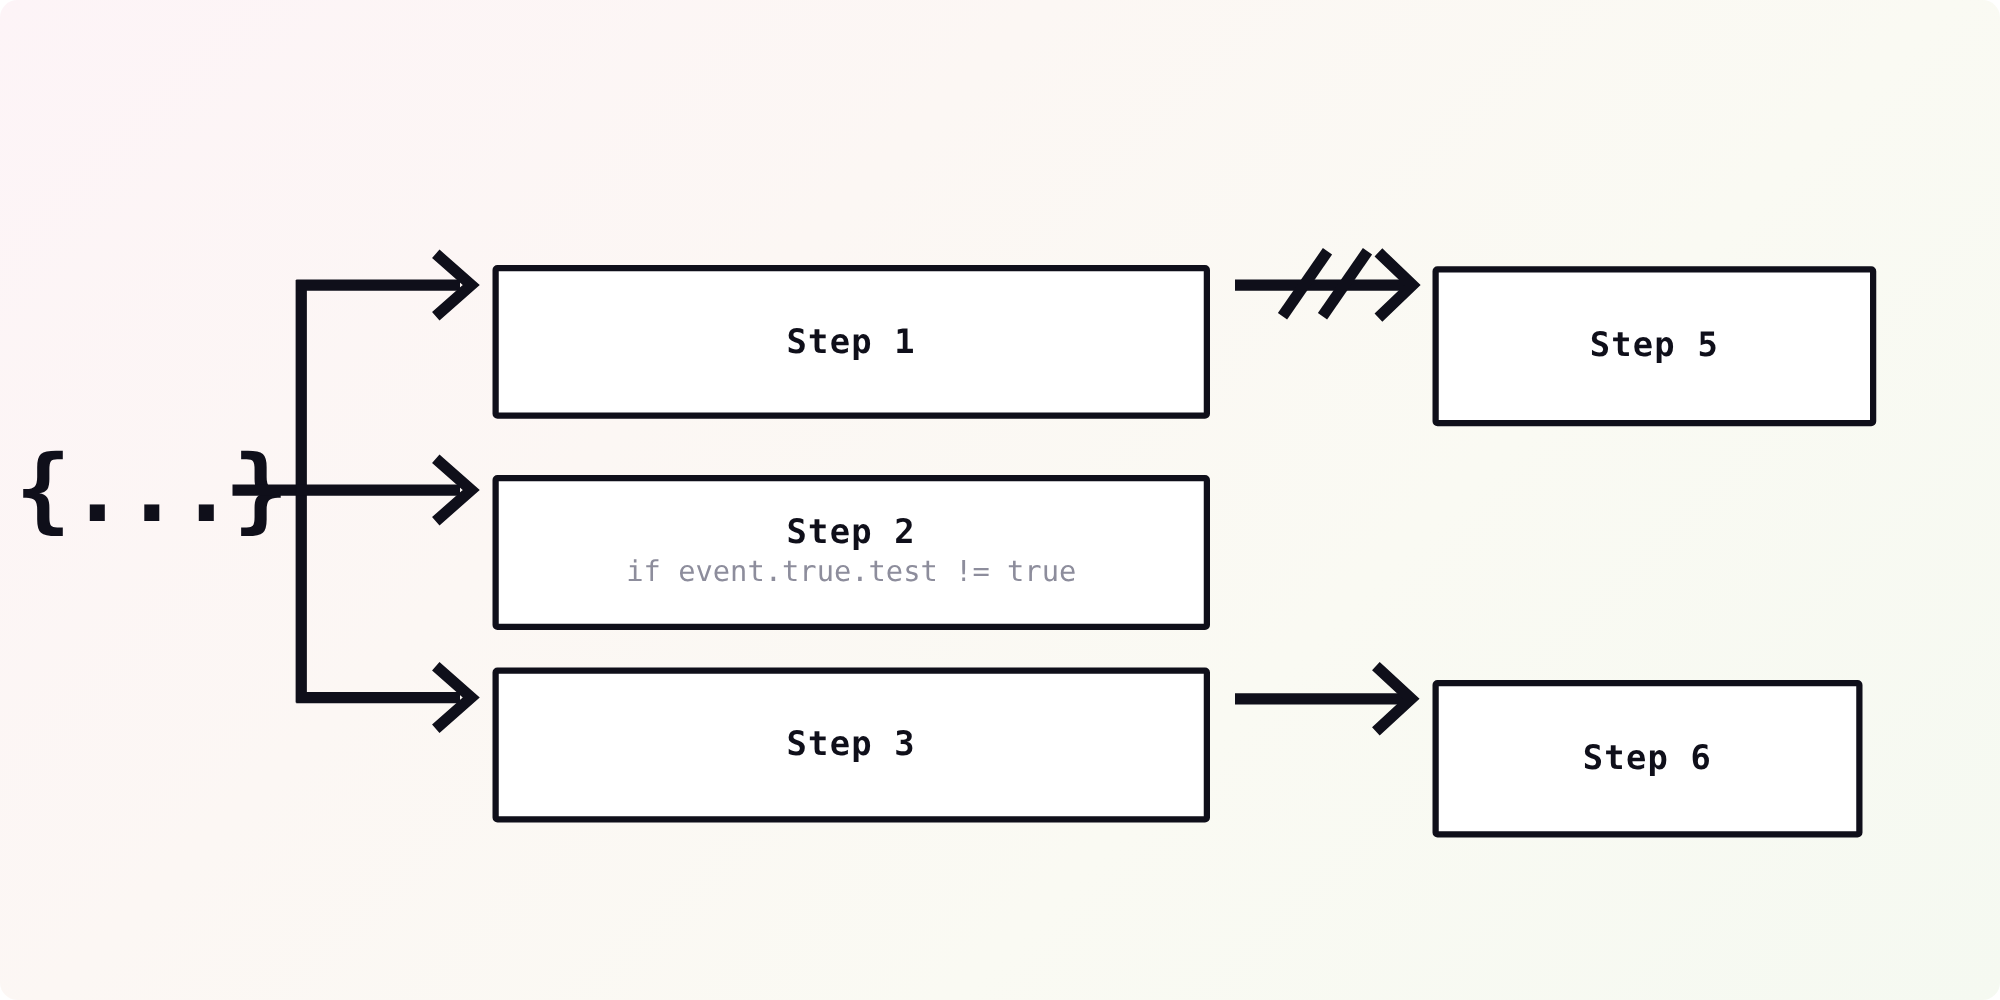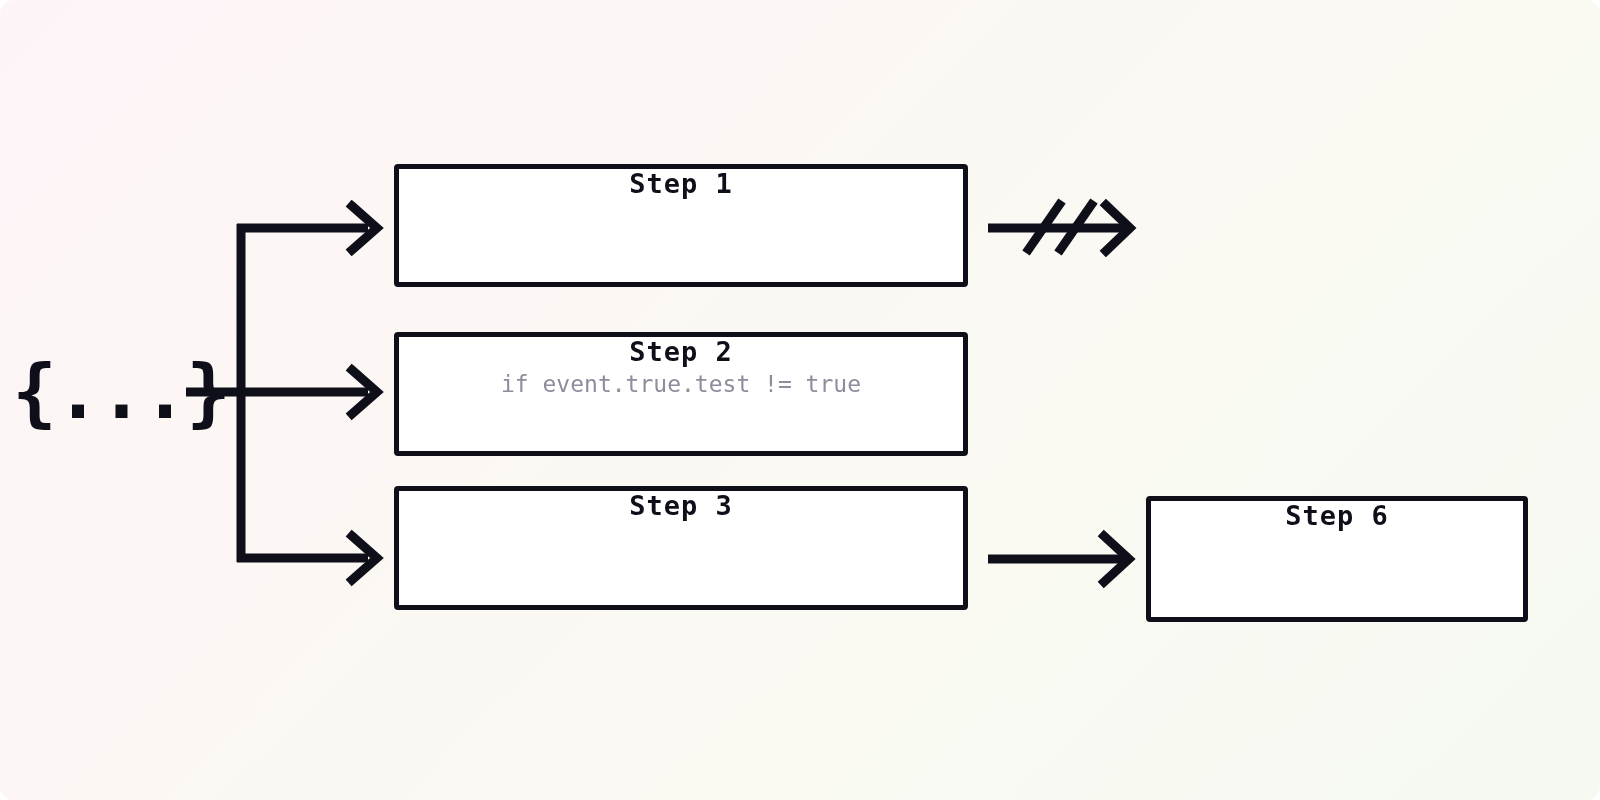--- a/index.html
+++ b/index.html
@@ -52,6 +52,8 @@
     display: flex;
     flex-direction: column;
     align-items: center;
+    justify-content: center;
+    margin-top: 48px;
   }
   .step-title {
     font-family: "DejaVu Sans Mono", monospace;

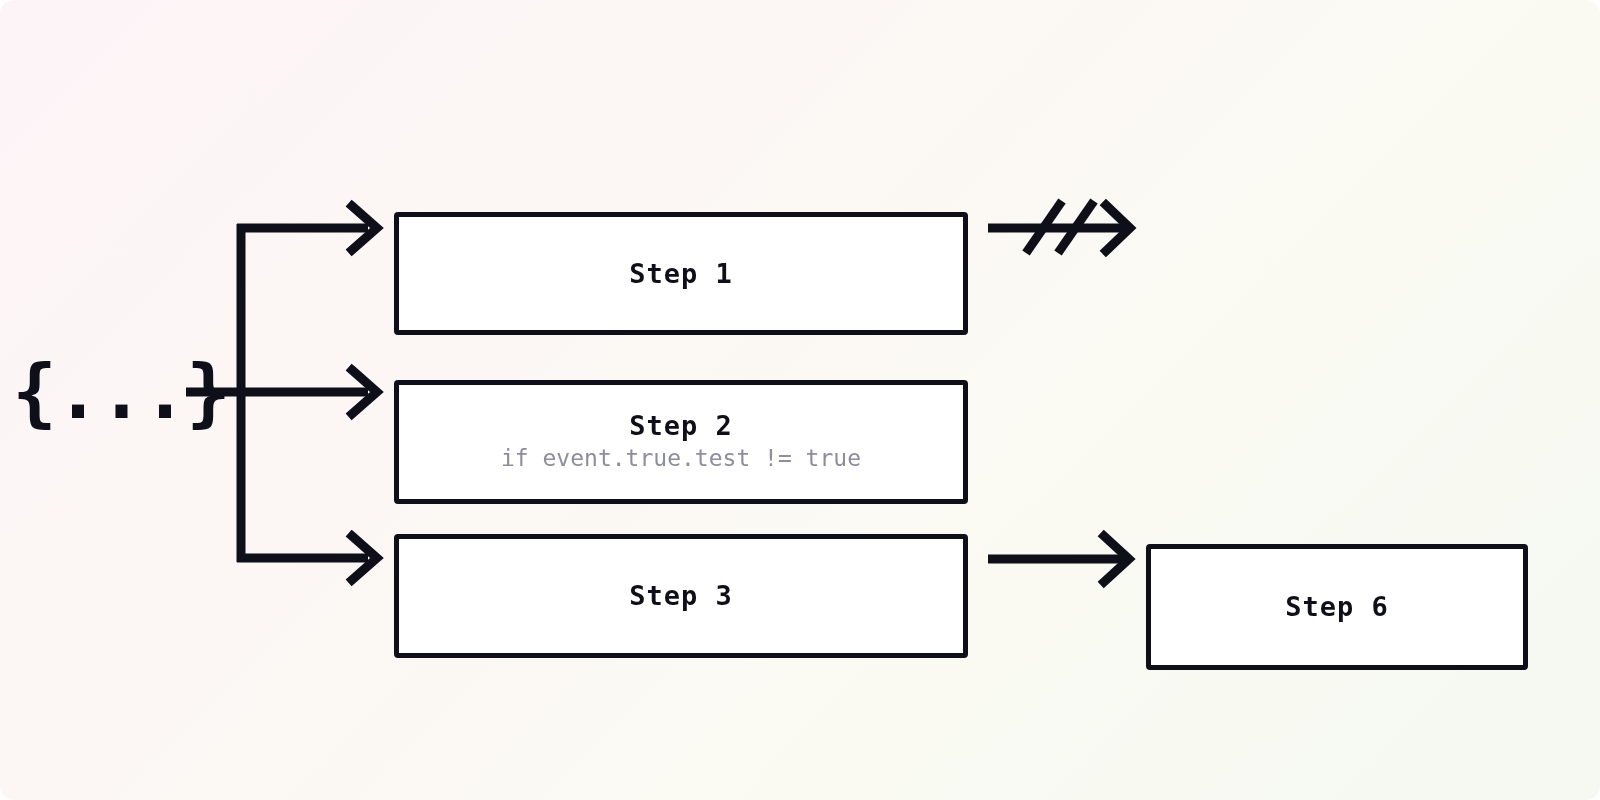--- a/index.html
+++ b/index.html
@@ -156,6 +156,9 @@
     <div class="step-title">Step 3</div>
   </div>
 
+  <div class="step-box" id="box-step5">
+    <div class="step-title">Step 5</div>
+  </div>
 
   <div class="step-box" id="box-step6">
     <div class="step-title">Step 6</div>

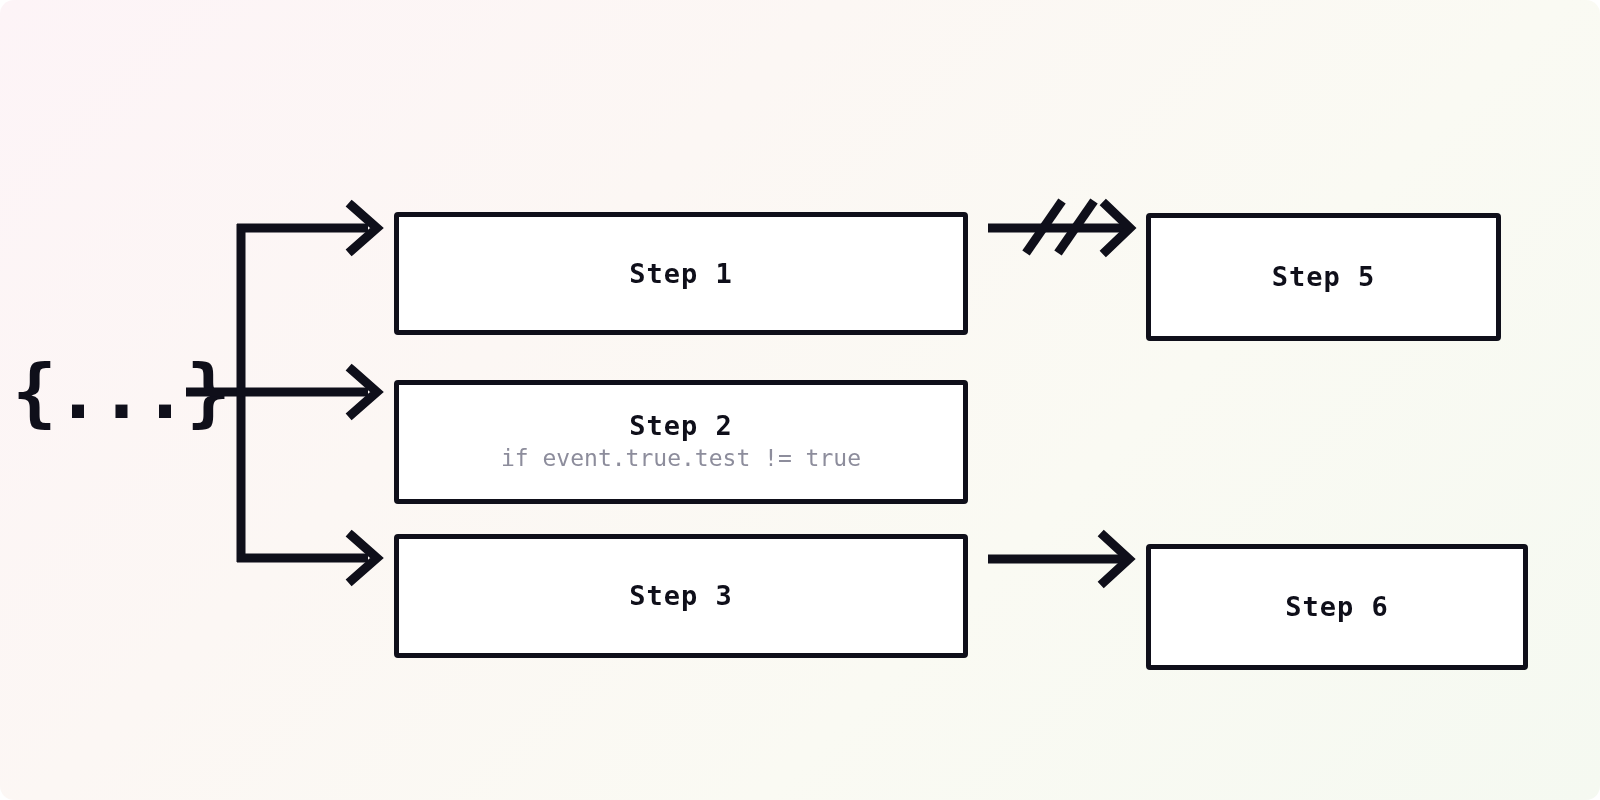--- a/index.html
+++ b/index.html
@@ -80,7 +80,7 @@
   #box-step2 { left: 394px; top: 332px; width: 574px; height: 124px; }
   #box-step3 { left: 394px; top: 486px; width: 574px; height: 124px; }
   #box-step5 { left: 1146px; top: 165px; width: 355px; height: 128px; }
-  #box-step6 { left: 1146px; top: 496px; width: 382px; height: 126px; }
+  #box-step6 { left: 1146px; top: 496px; width: 344px; height: 126px; }
 
   
   #connectors {

